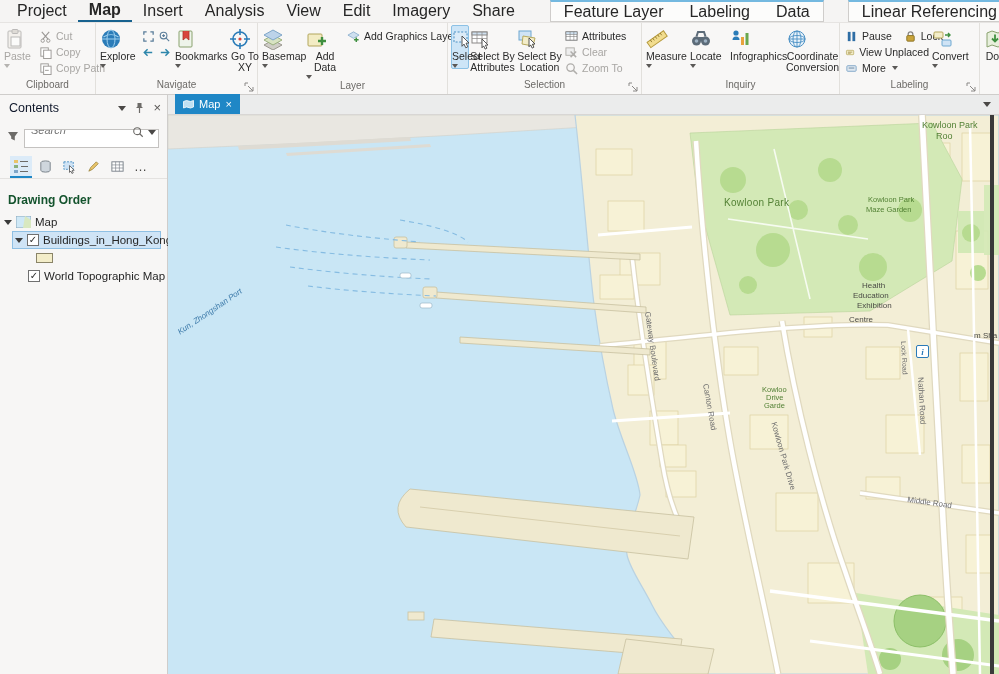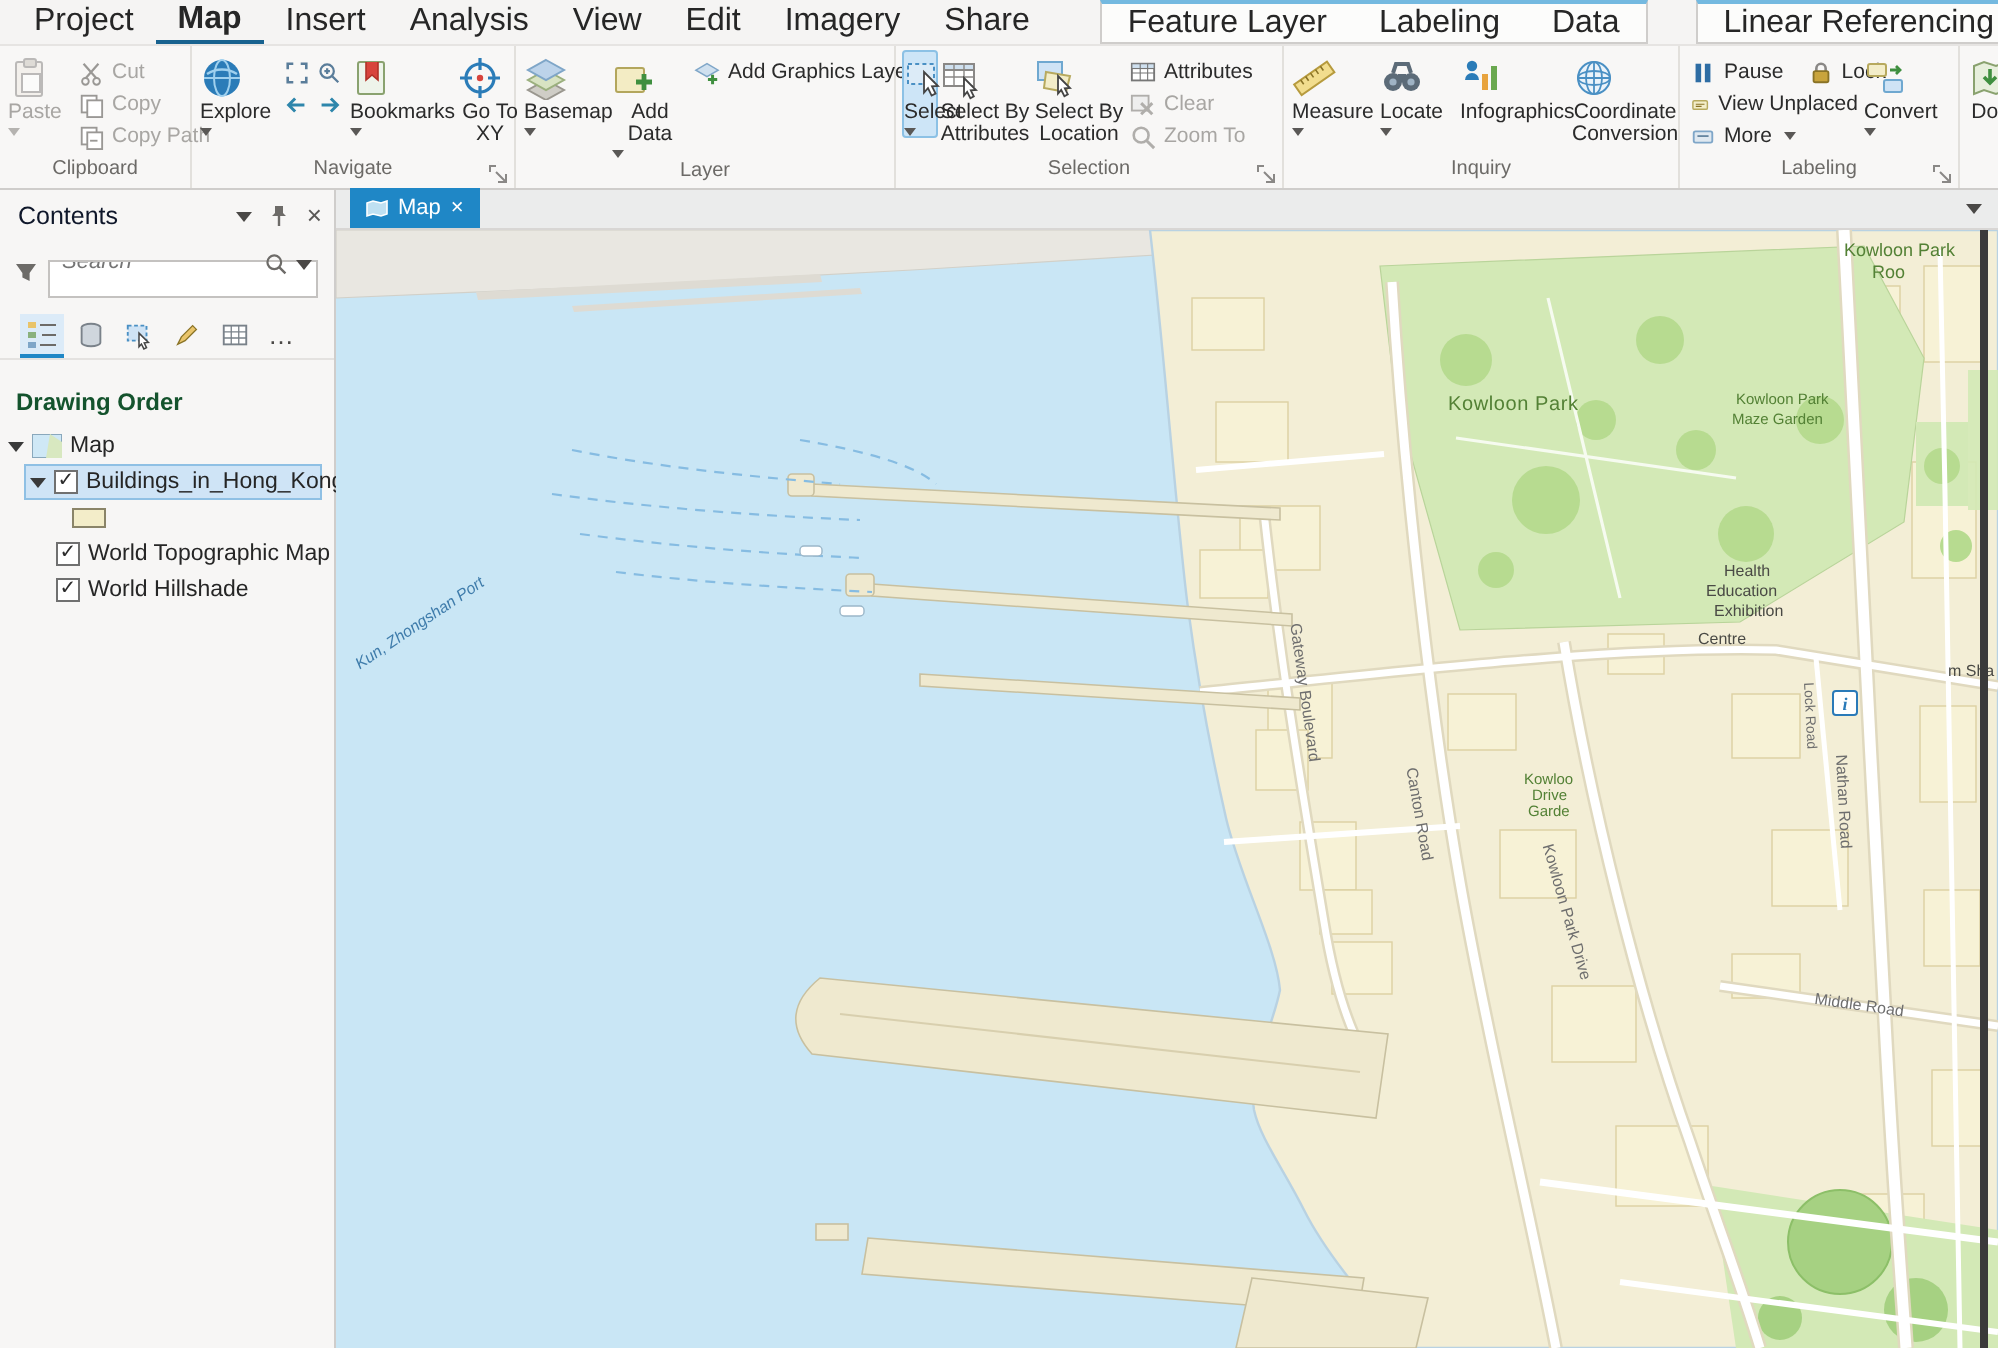--- a/index.html
+++ b/index.html
@@ -489,10 +489,6 @@
         <span>World Topographic Map</span>
       </div>
 
-      <div class="trow" style="padding-left:28px">
-        <span class="checkbox checked"></span>
-        <span>World Hillshade</span>
-      </div>
     </div>
 
     <div class="map-col">

